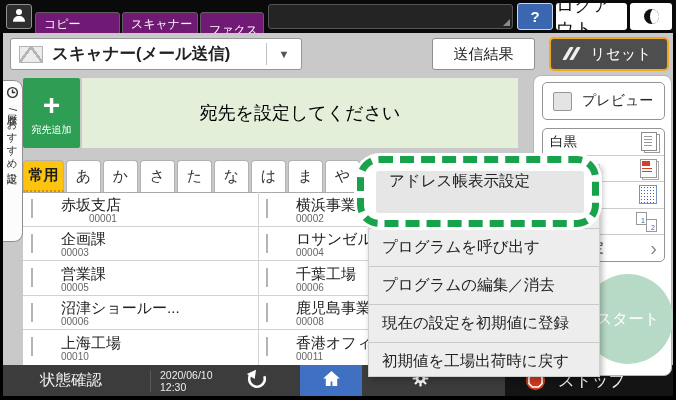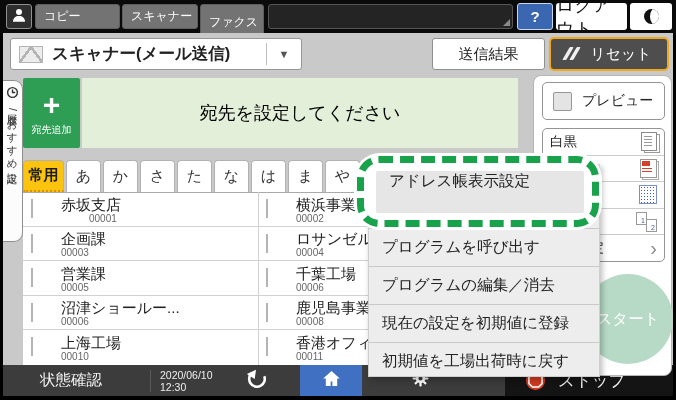--- a/index.html
+++ b/index.html
@@ -11,8 +11,8 @@
 
   
   .topbar{left:0;top:0;width:676px;height:33px;background:#0a0a0a;}
-  .appbtn{background:#737373;border:1px solid #5f5f5f;border-radius:3px;color:#fff;font-size:12px;
-          padding-left:8px;display:flex;align-items:center;}
+  .appbtn{background:#701a75;border:1px solid #5f5f5f;border-radius:3px;color:#fff;font-size:12px;
+          padding-left:8px;display:flex;align-items:center;margin-top:8px;}
   .userbtn{background:#2e2e2e;border:1px solid #909090;border-radius:3px;}
   .msgfield{background:#242424;border:1px solid #555;border-radius:3px;}
   .msgfield::after{content:"";position:absolute;right:2px;bottom:2px;

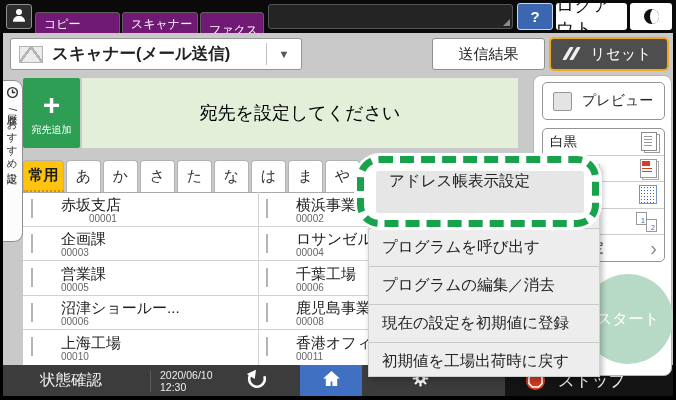--- a/index.html
+++ b/index.html
@@ -149,7 +149,7 @@
     <span class="dd-div"></span>
     <span class="dd-arrow">▼</span>
   </div>
-  <div class="abs plainbtn ctr" style="left:432px;top:38px;width:113px;height:32px;">
+  <div class="abs plainbtn ctr" style="left:432px;top:38px;width:103px;height:32px;">
     <span>送信結果</span>
   </div>
   <div class="abs resetbtn ctr" style="left:549px;top:37px;width:120px;height:34px;">

